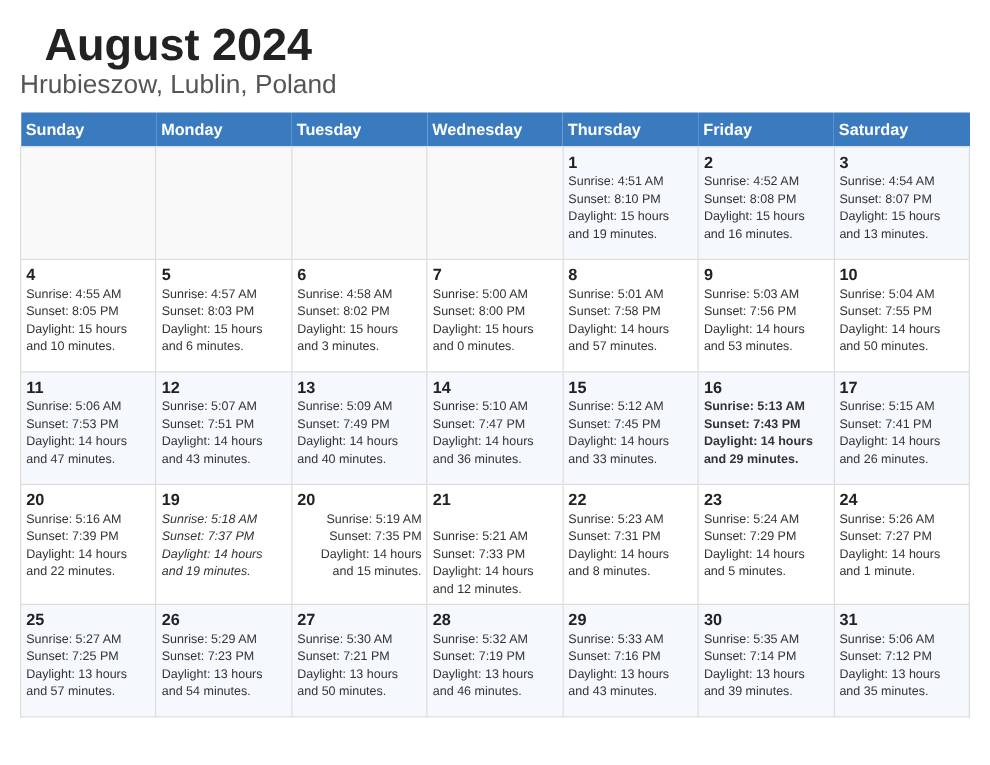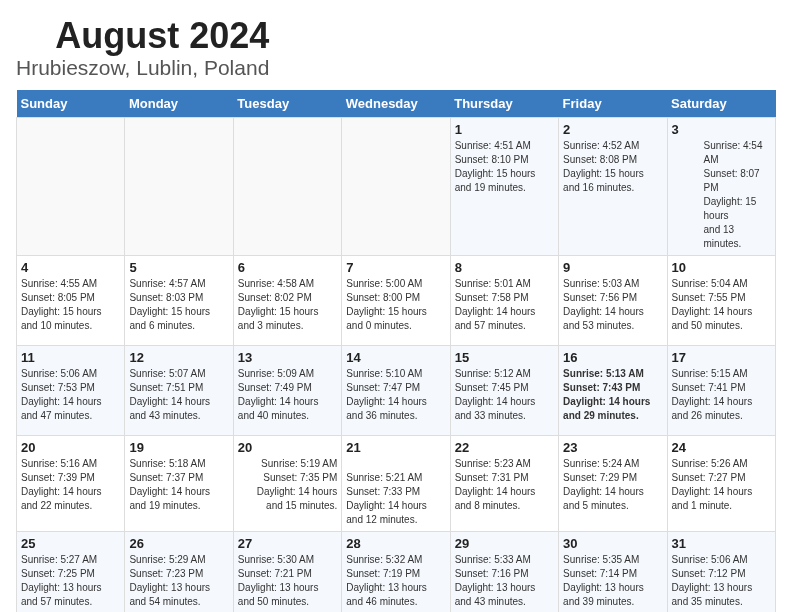--- a/index.html
+++ b/index.html
@@ -38,7 +38,7 @@
       height: 28px;
     }
     .title-block {
-      text-align: right;
+      text-align: center;
     }
     .calendar-title {
       font-size: 36px;

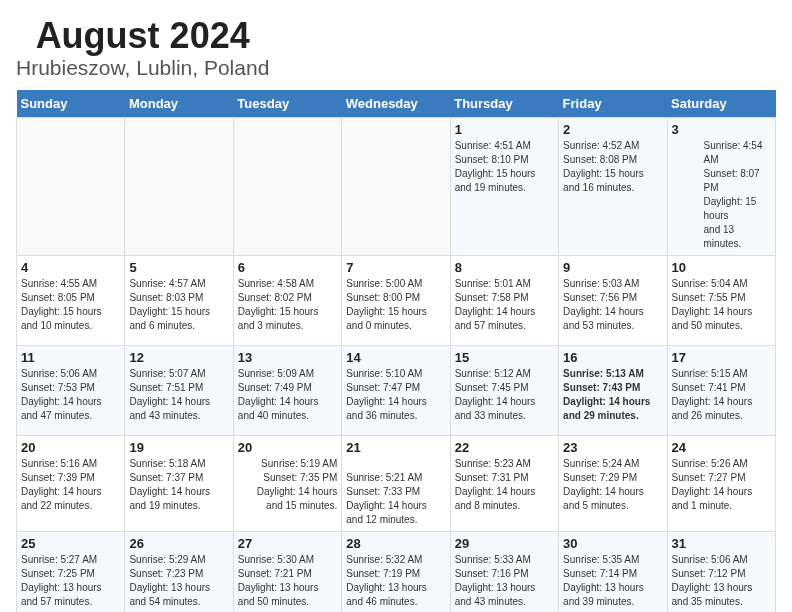--- a/index.html
+++ b/index.html
@@ -139,7 +139,7 @@
         </td>
         <td>
           <div class="day-number">3</div>
-          <div class="day-info" style="white-space: pre-line; margin-left: 32px;">Sunrise: 4:54 AM
+          <div class="day-info" style="white-space: pre-line;">Sunrise: 4:54 AM
 Sunset: 8:07 PM
 Daylight: 15 hours
 and 13 minutes.</div>

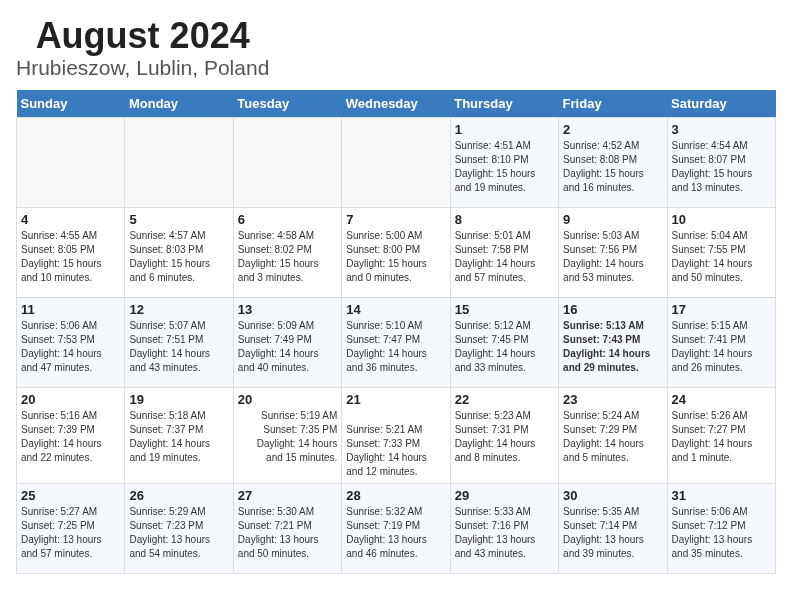--- a/index.html
+++ b/index.html
@@ -257,7 +257,7 @@
         </td>
         <td>
           <div class="day-number">19</div>
-          <div class="day-info" style="white-space: pre-line;">Sunrise: 5:18 AM
+          <div class="day-info" style="white-space: pre-line; font-style: italic;">Sunrise: 5:18 AM
 Sunset: 7:37 PM
 Daylight: 14 hours
 and 19 minutes.</div>

